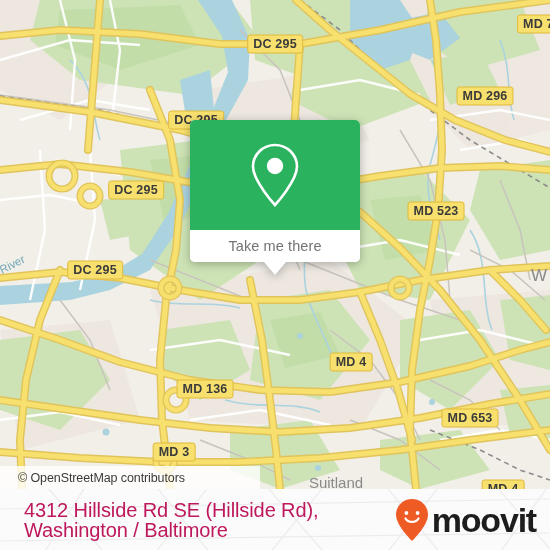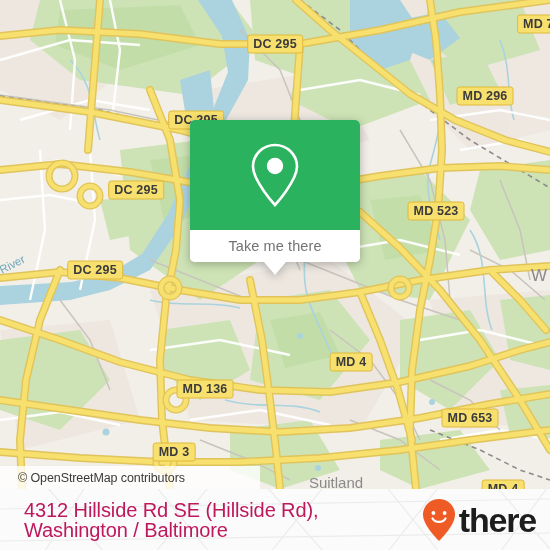--- a/index.html
+++ b/index.html
@@ -377,7 +377,7 @@
         <circle cx="22.6" cy="15" r="1.9" fill="#ffffff"></circle>
         <path d="M10.5 20.5 C13 25 21 25 23.5 20.5" stroke="#ffffff" stroke-width="2.2" fill="none" stroke-linecap="round"></path>
       </svg>
-      <span id="moovit-wordmark">there</span>
+      <span id="moovit-wordmark">moovit</span>
     </div>
   </div>
 </div>

